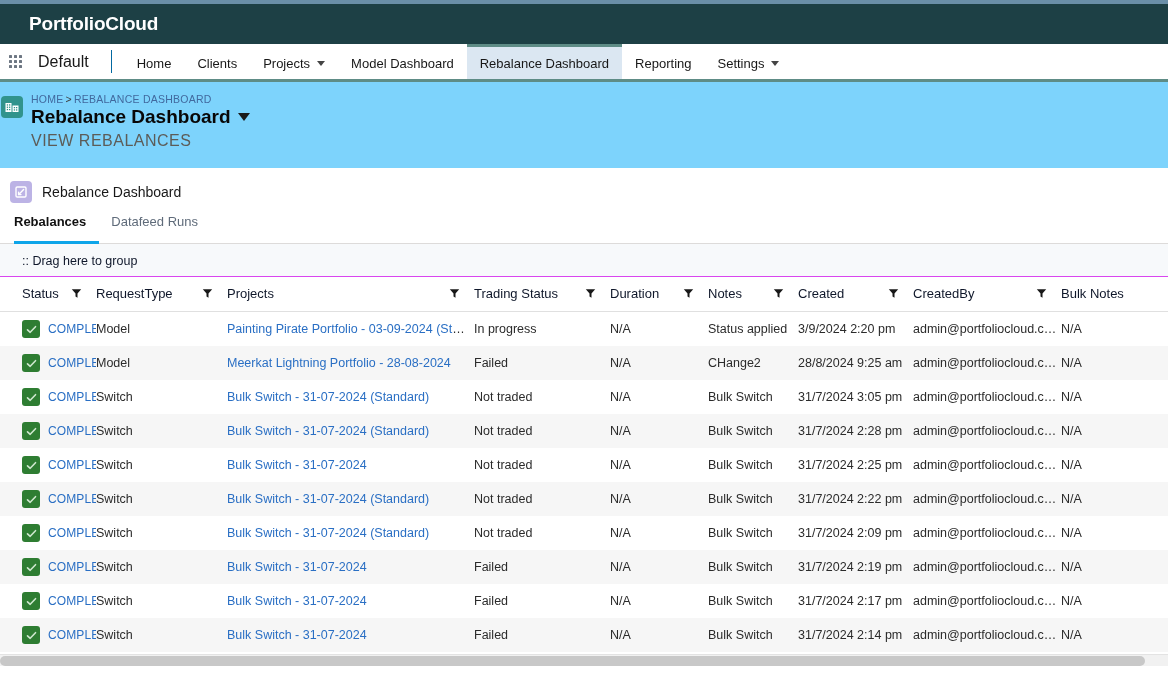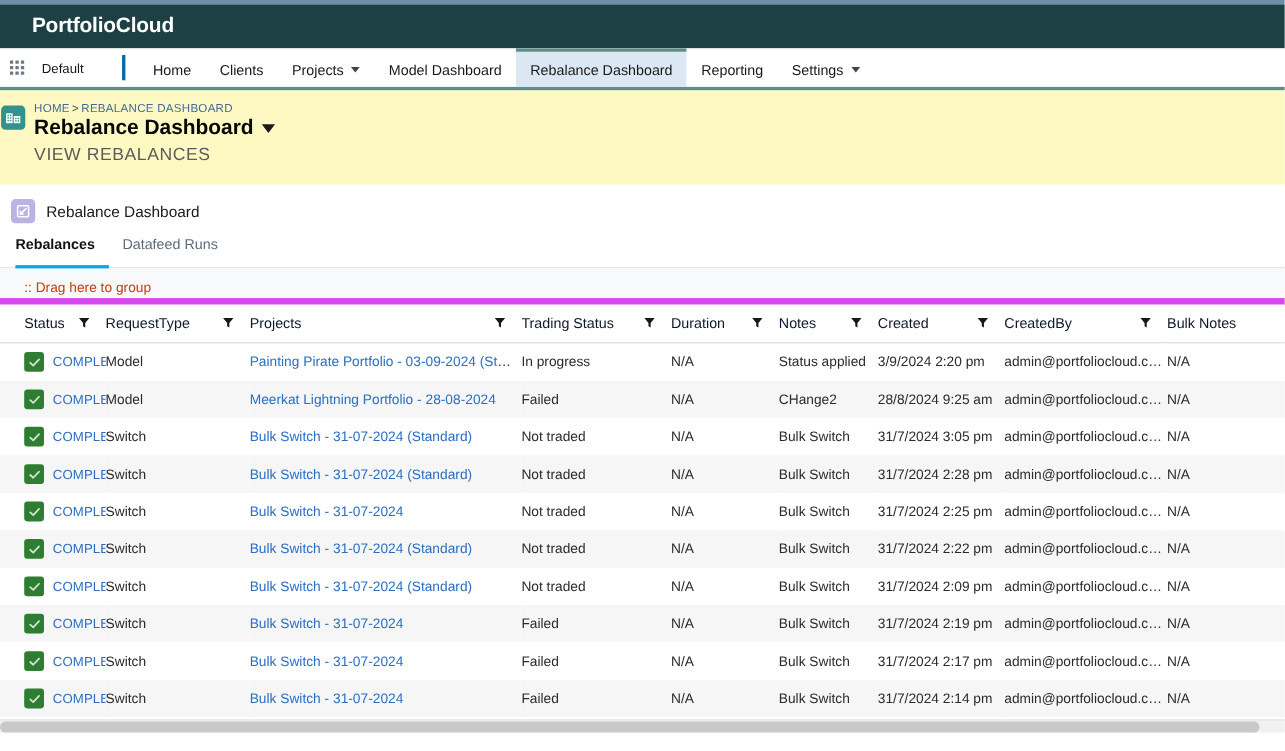--- a/index.html
+++ b/index.html
@@ -66,10 +66,10 @@
   .app-name {
     display: flex;
     align-items: center;
-    padding: 0 35px 0 8px;
-    font-size: 12px;
+    padding: 0 22px 0 8px;
+    font-size: 16px;
     color: #181818;
-    border-right: 3px solid #0369a1;
+    border-right: 1px solid #0369a1;
     margin: 6px 0;
     white-space: nowrap;
   }

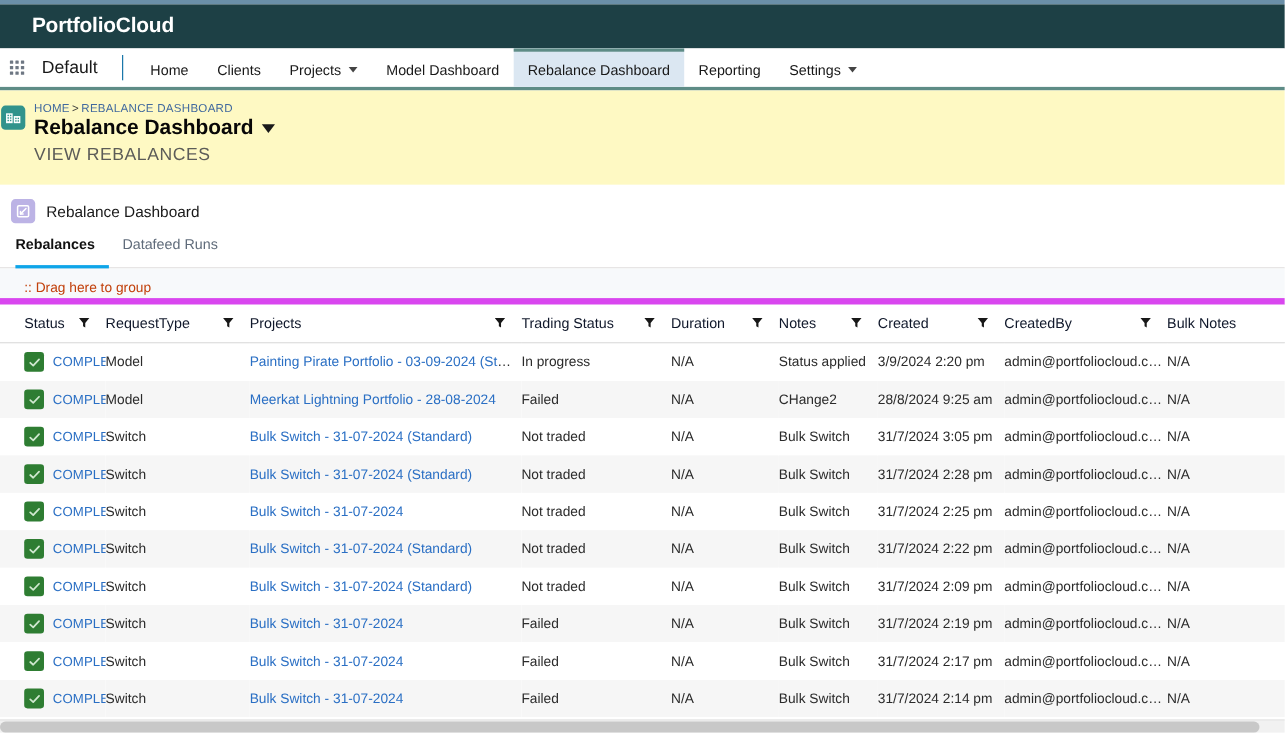--- a/index.html
+++ b/index.html
@@ -106,7 +106,7 @@
 
   
   .page-header {
-    background: #fef9c3;
+    background: #7dd3fc;
     padding: 10px 0 14px 0;
     display: flex;
     align-items: flex-start;

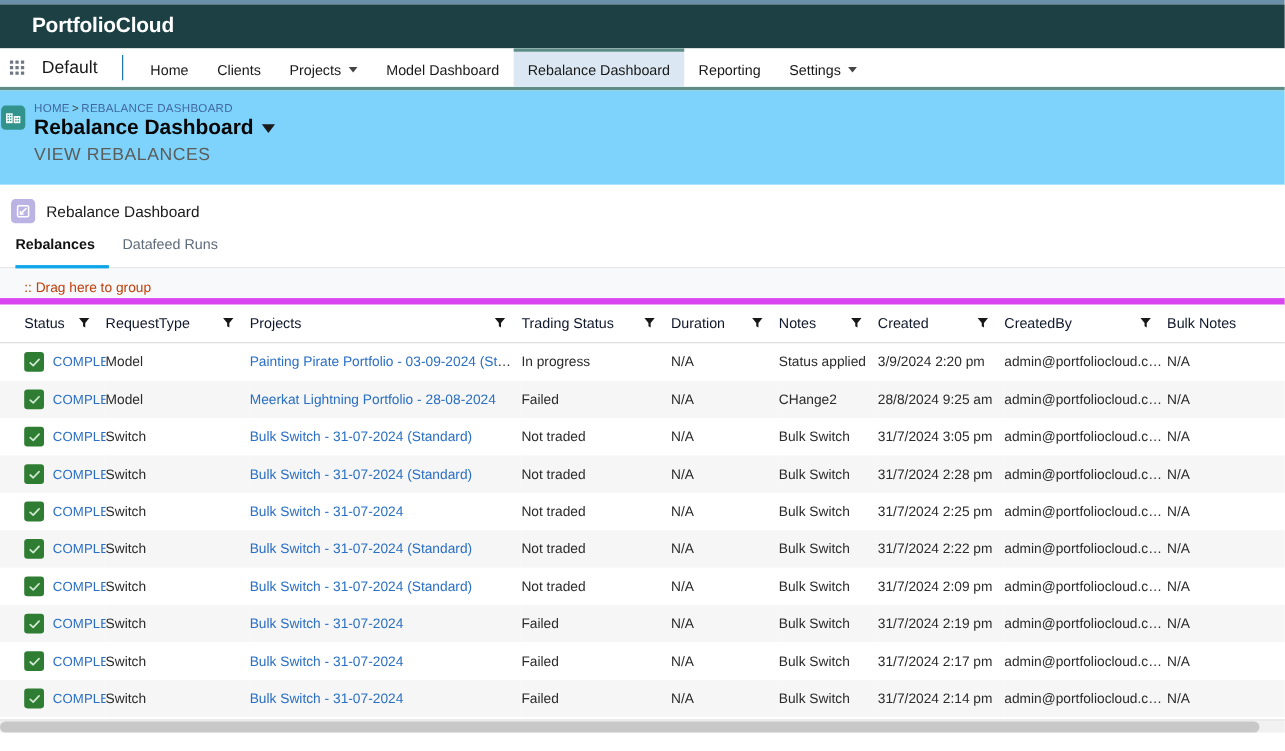--- a/index.html
+++ b/index.html
@@ -206,9 +206,9 @@
   
   .group-bar {
     background: #f7f9fb;
-    border-bottom: 6px solid #d946ef;
+    border-bottom: 1px solid #d946ef;
     font-size: 12.5px;
-    color: #c2410c;
+    color: #0f172a;
     padding: 10px 0 9px 22px;
     height: 33px;
   }

